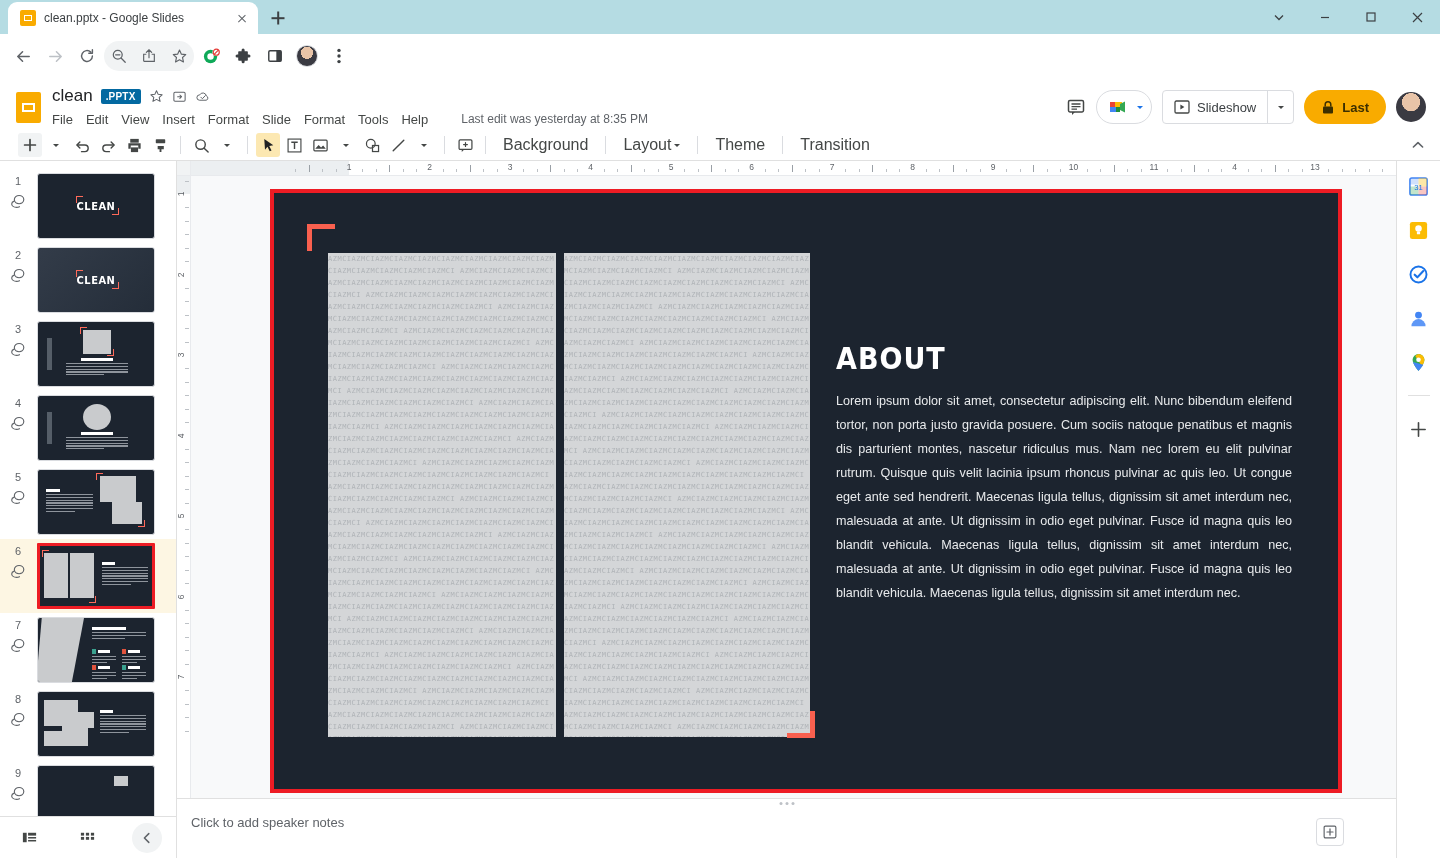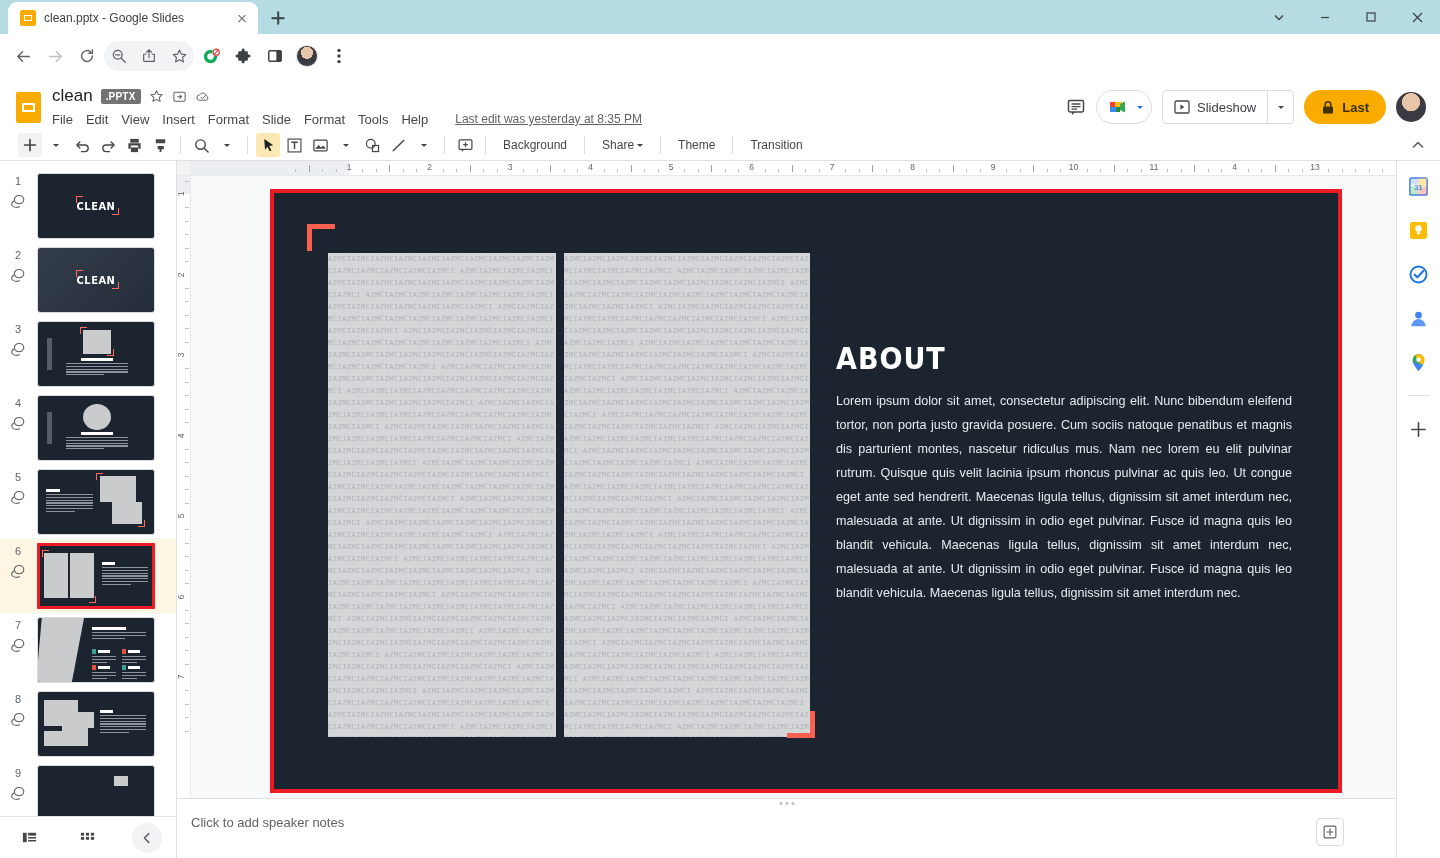--- a/index.html
+++ b/index.html
@@ -78,7 +78,7 @@
   .htitle-row1 { display: flex; align-items: center; gap: 8px; height: 24px; }
   .doctitle { font-size: 17px; color: #202124; }
   .pptx-badge {
-    background: #737373; color: #fff; font-size: 10px; font-weight: bold;
+    background: #0369a1; color: #fff; font-size: 10px; font-weight: bold;
     padding: 2px 5px; border-radius: 2px; letter-spacing: .2px;
   }
   .hicon { color: #5f6368; cursor: pointer; display: flex; align-items: center; }

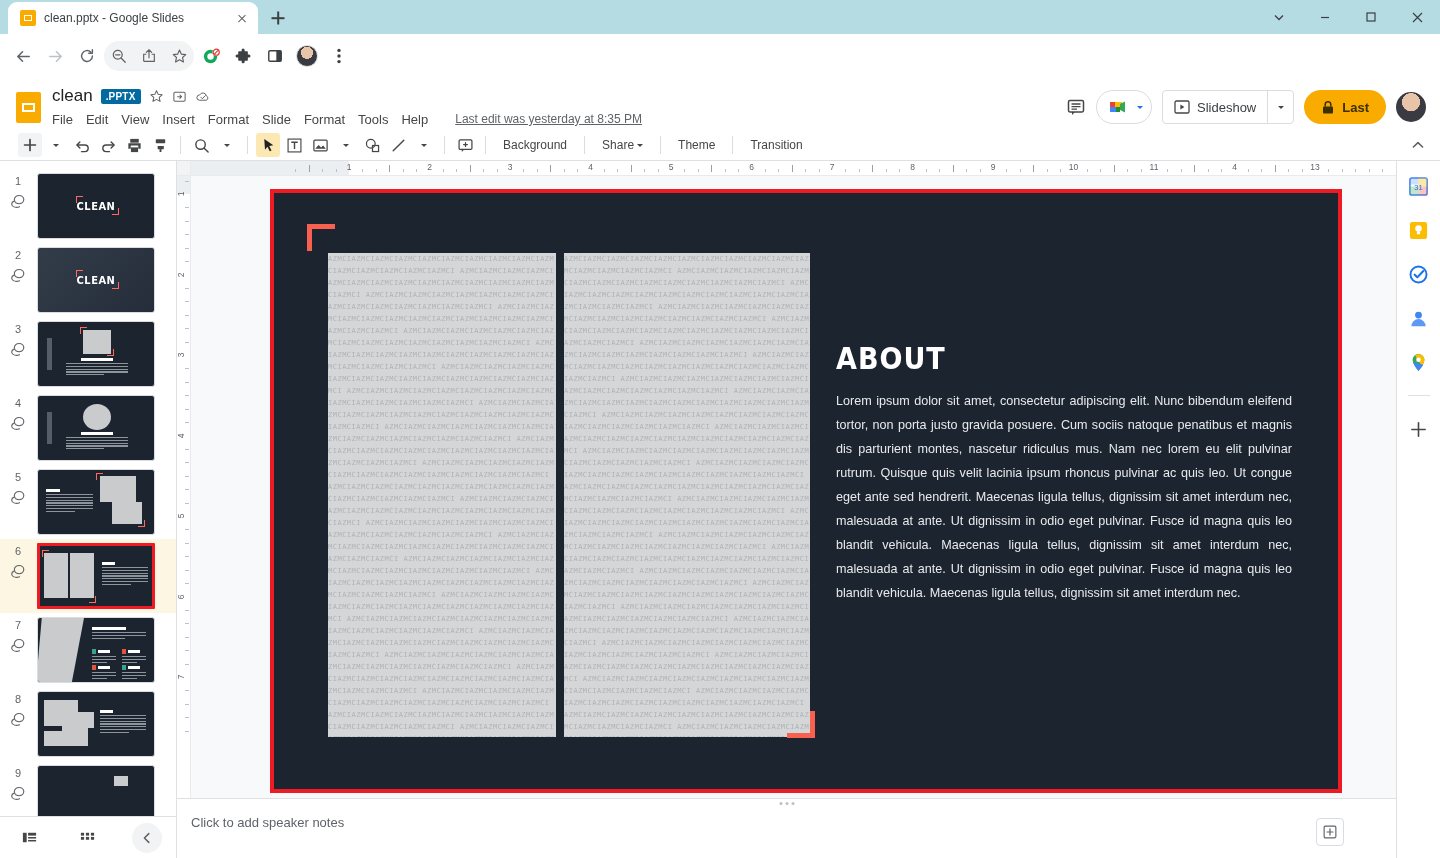--- a/index.html
+++ b/index.html
@@ -84,7 +84,7 @@
   .hicon { color: #5f6368; cursor: pointer; display: flex; align-items: center; }
   .menubar { display: flex; align-items: center; gap: 13px; height: 22px; }
   .menuitem { font-size: 13px; color: #444746; cursor: pointer; }
-  .lastedit { font-size: 12px; color: #5f6368; text-decoration: underline; cursor: pointer; margin-left: 14px; }
+  .lastedit { font-size: 12px; color: #5f6368; cursor: pointer; margin-left: 20px; }
   .header-right { display: flex; align-items: center; gap: 10px; padding-right: 4px; }
   .meetbtn {
     height: 34px; padding: 0 8px 0 10px; border: 1px solid #dadce0; border-radius: 17px;

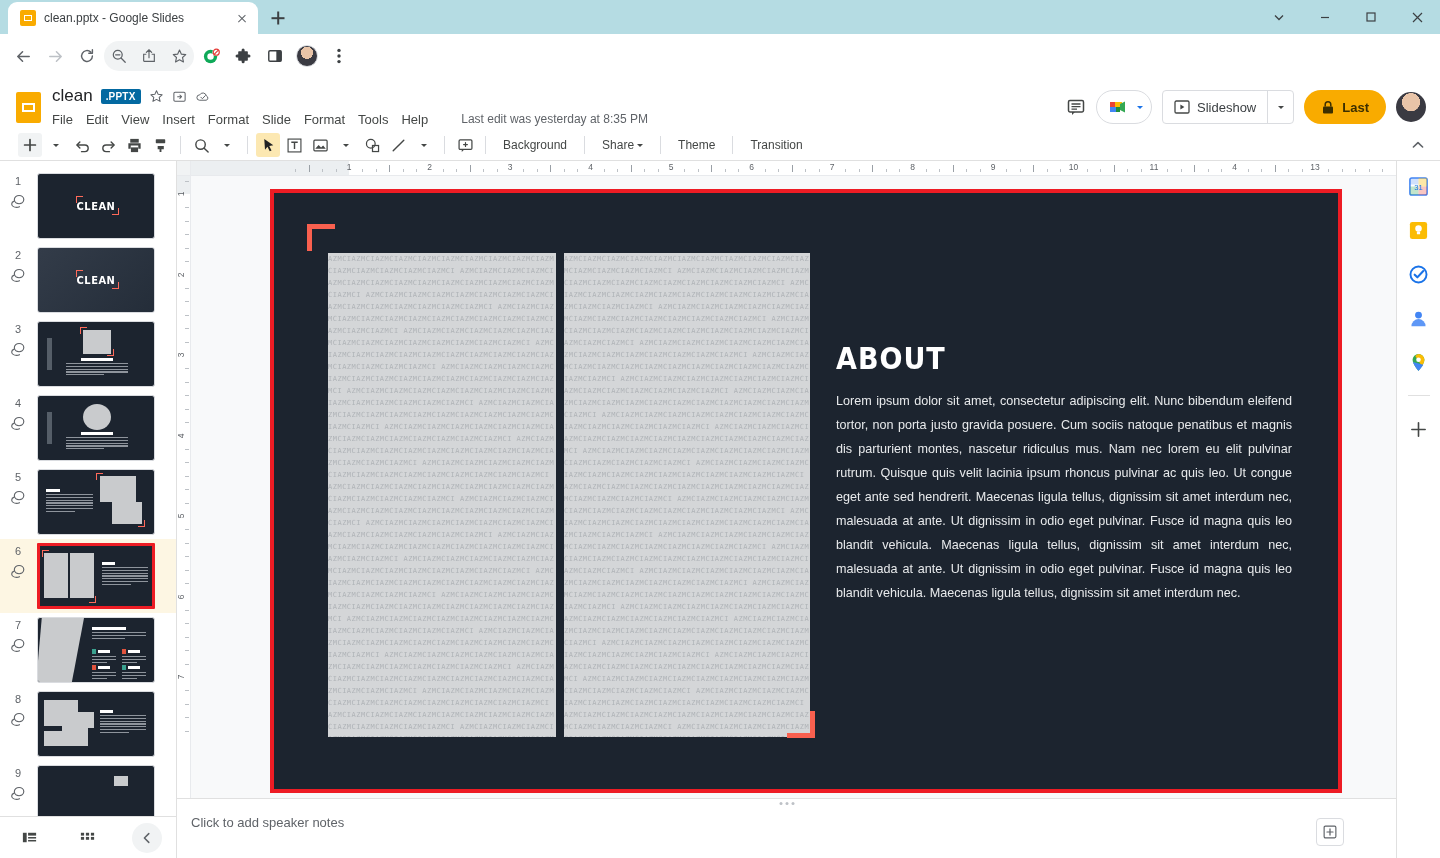--- a/index.html
+++ b/index.html
@@ -118,7 +118,7 @@
   }
   .tbtn.active { background: #fce8b2; }
   .tsep { width: 1px; height: 18px; background: #dadce0; margin: 0 6px; }
-  .tlabel { font-size: 12px; color: #444746; padding: 0 9px; cursor: pointer; height: 24px; display: flex; align-items: center; gap: 3px; }
+  .tlabel { font-size: 16px; color: #444746; padding: 0 9px; cursor: pointer; height: 24px; display: flex; align-items: center; gap: 3px; }
   .tcaret { width: 0; height: 0; border-left: 3px solid transparent; border-right: 3px solid transparent; border-top: 3.5px solid #444746; }
   .toolbar-spacer { flex: 1; }
 

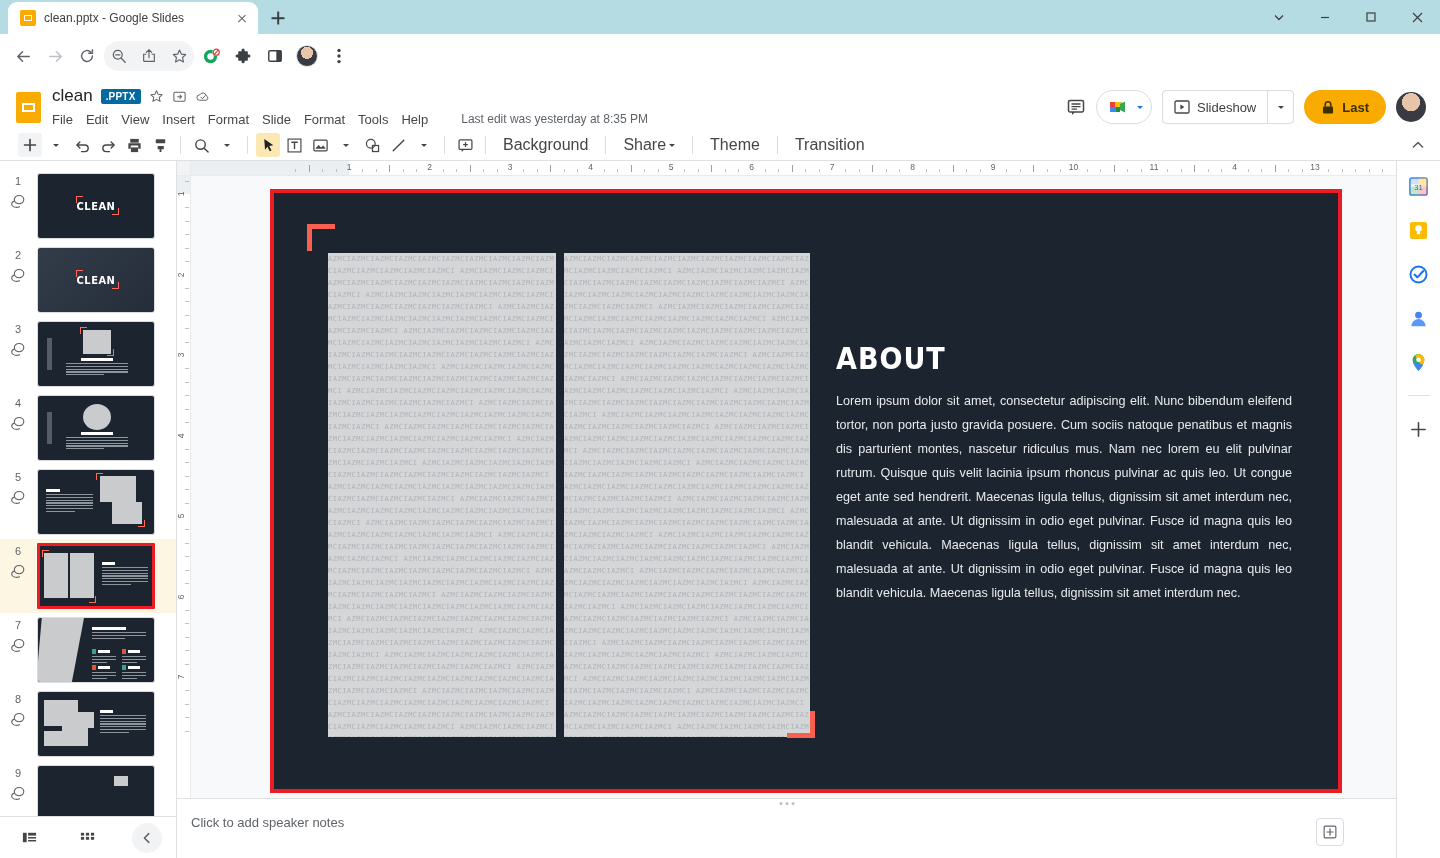--- a/index.html
+++ b/index.html
@@ -508,7 +508,7 @@
       </span>
     <div class="tsep"></div>
     <span class="tlabel">
-        <span>Share</span>
+        <span>Layout</span>
         <span class="tcaret"></span>
       </span>
     <div class="tsep"></div>

